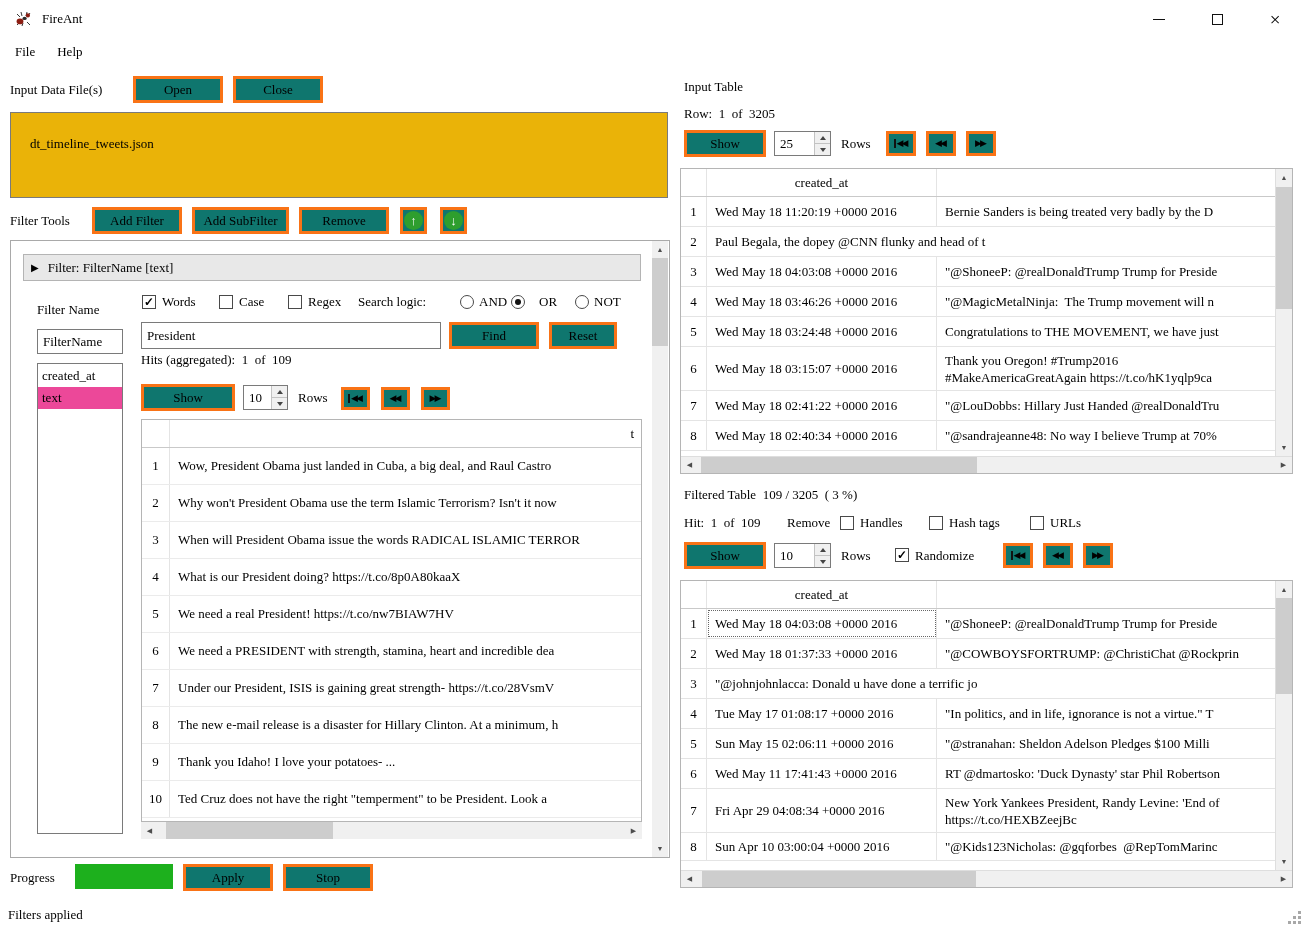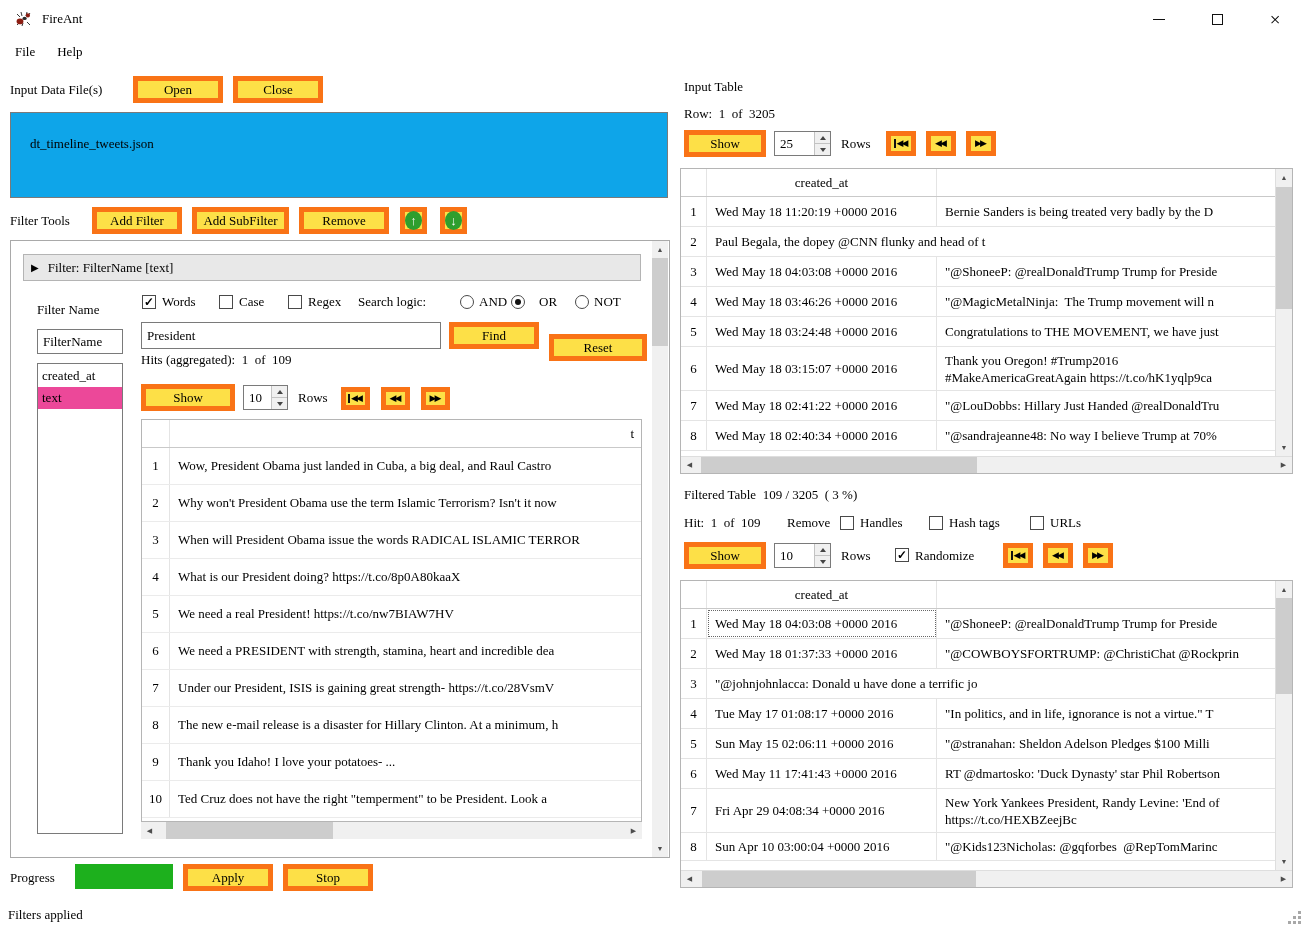--- a/index.html
+++ b/index.html
@@ -6,7 +6,7 @@
 html,body{background:#d8d8d8}
 #app{position:relative;width:1304px;height:928px;background:#fff;font-family:Liberation Serif, serif;font-size:13px;color:#000;overflow:hidden}
 .lbl{position:absolute;display:flex;align-items:center;white-space:pre}
-.btn{position:absolute;display:flex;align-items:center;justify-content:center;background:#fde047;border:5px solid #f97316;font:inherit;white-space:pre;cursor:default}
+.btn{position:absolute;display:flex;align-items:center;justify-content:center;background:#0f766e;border:3px solid #f97316;font:inherit;white-space:pre;cursor:default}
 .inputbox{position:absolute;background:#fff;border:1px solid #7a7a7a;font:inherit;padding:8px 5px}
 .titlebar{position:absolute;left:0;top:0;width:100%;height:38px;display:flex;align-items:center;padding-left:14px}
 .title-text{margin-left:8px}

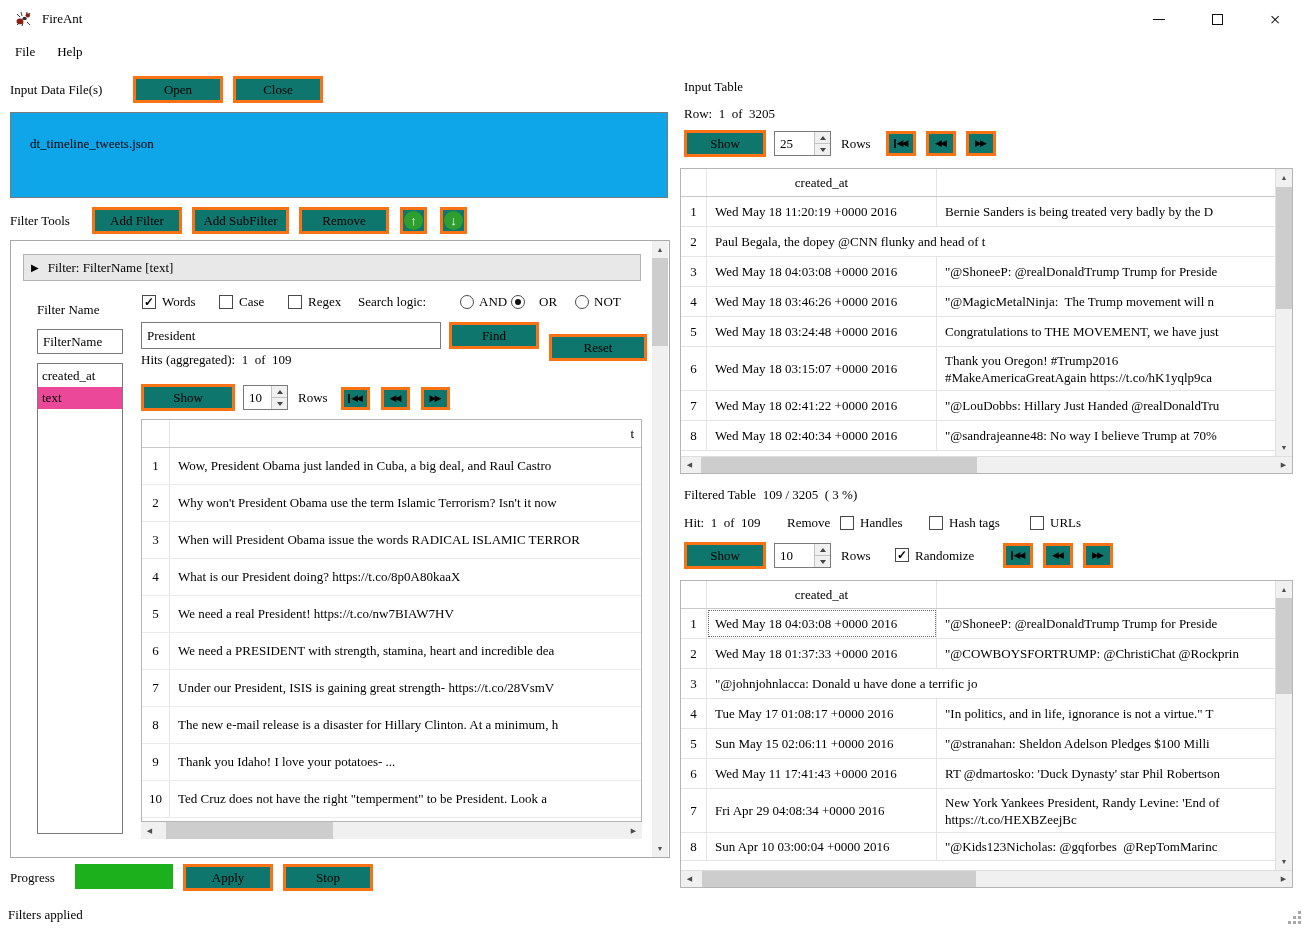--- a/index.html
+++ b/index.html
@@ -17,7 +17,7 @@
 .close-glyph{font-size:19px;line-height:1}
 .menubar{position:absolute;left:0;top:38px;width:100%;height:28px;display:flex;align-items:center;padding-left:4px}
 .menu-item{padding:5px 11px}
-.filebox{position:absolute;border:1px solid #7a7a7a;background:#0ea5e9;padding:7px 6px;white-space:pre}
+.filebox{position:absolute;border:1px solid #7a7a7a;background:#eab308;padding:7px 6px;white-space:pre}
 .gcirc{width:19px;height:19px;border-radius:50%;background:#2e9e2e;color:#fff;display:flex;align-items:center;justify-content:center;font-size:13px;font-weight:bold;line-height:1}
 .fpanel{position:absolute;border:1px solid #a9a9a9;background:#fff}
 .fheader{position:absolute;background:#e8e8e8;border:1px solid #b4b4b4;display:flex;align-items:center;padding-left:7px;gap:9px}

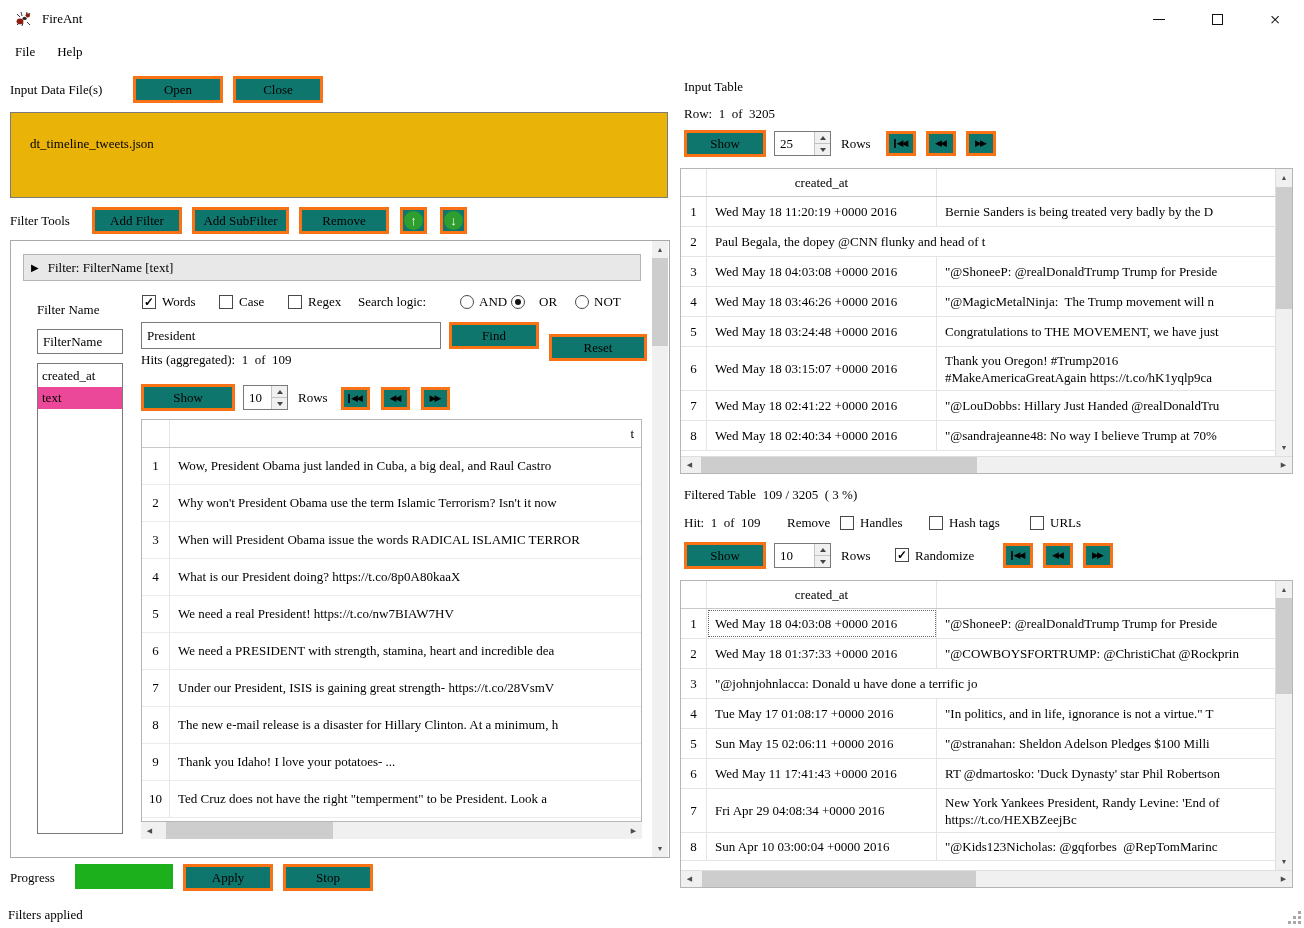--- a/index.html
+++ b/index.html
@@ -153,7 +153,7 @@
 
     <input class="inputbox" style="left: 130px; top: 81px; width: 300px; height: 27px;" value="President">
     <button class="btn" style="left:438px;top:81px;width:90px;height:27px">Find</button>
-    <button class="btn" style="left:538px;top:93px;width:98px;height:27px">Reset</button>
+    <button class="btn" style="left:538px;top:81px;width:68px;height:27px">Reset</button>
 
     <div class="lbl" style="left:130px;top:110px;height:18px">Hits (aggregated):  1  of  109</div>
 

